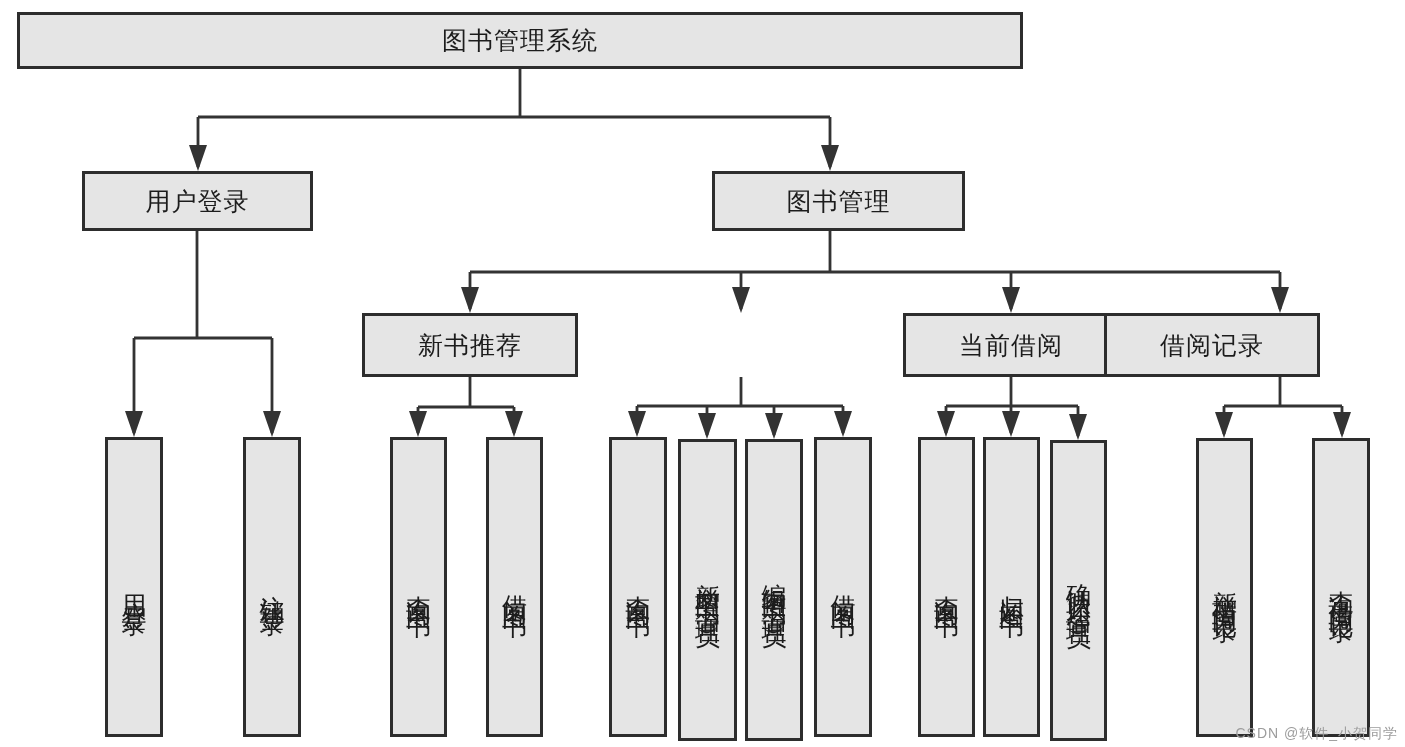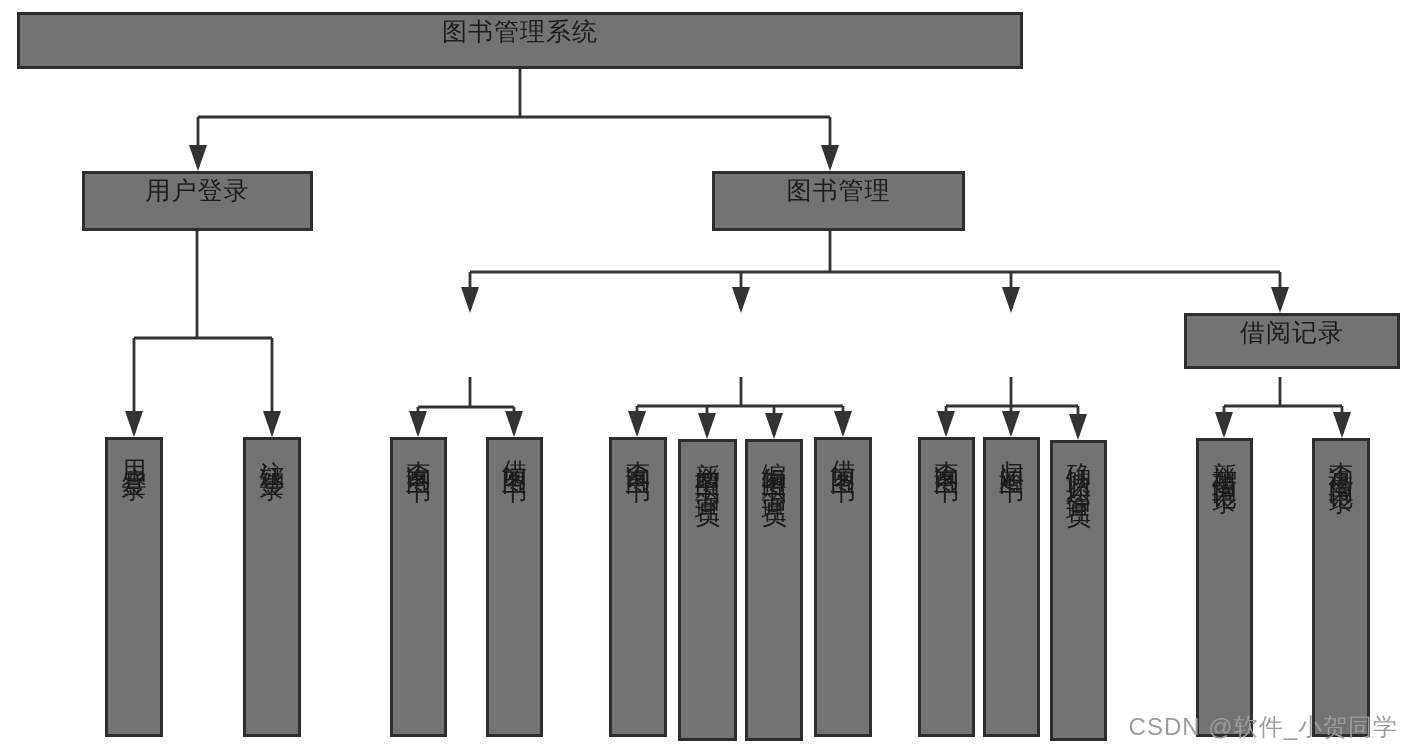--- a/index.html
+++ b/index.html
@@ -25,10 +25,10 @@
   .box {
     position: absolute;
     box-sizing: border-box;
-    background: #737373;
+    background: #e5e5e5;
     border: 3px solid #2d2d2d;
     display: flex;
-    align-items: flex-start;
+    align-items: center;
     justify-content: center;
     color: #1c1c1c;
   }

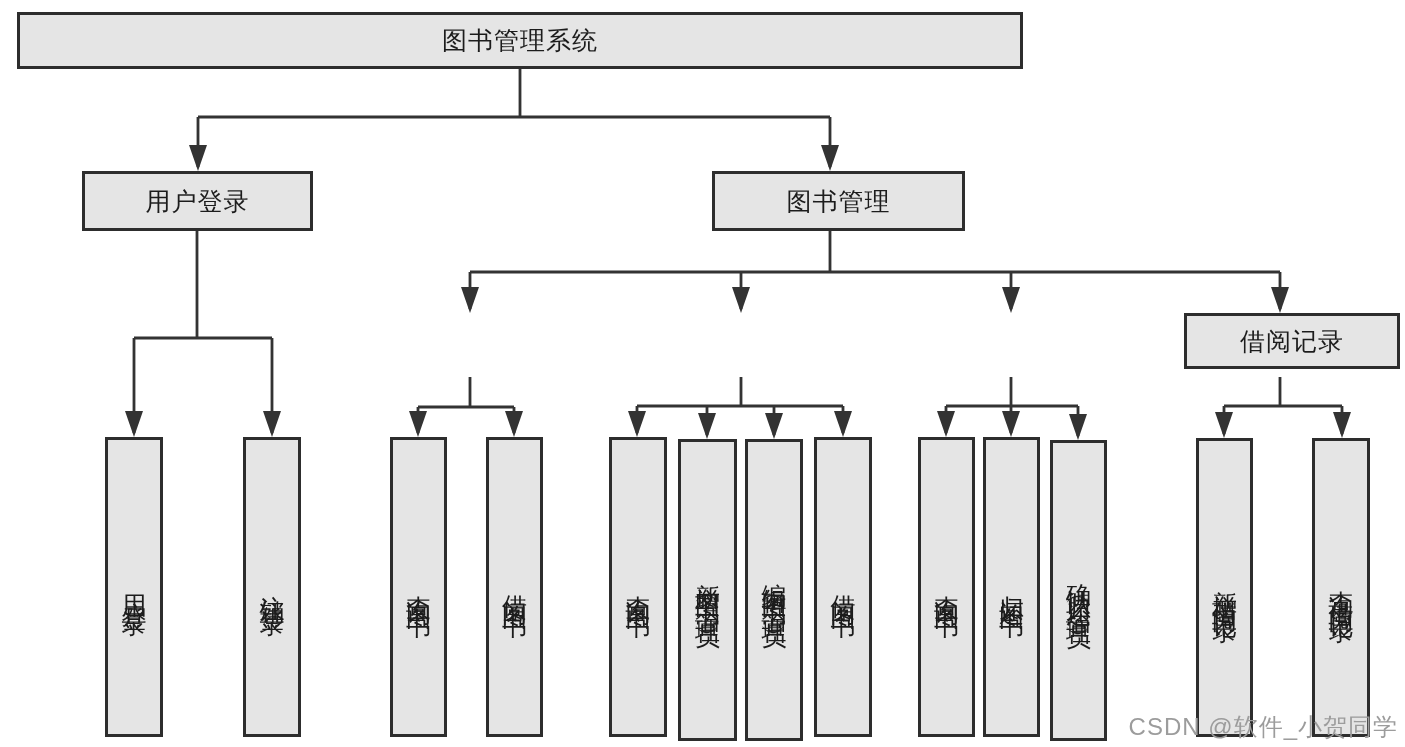--- a/index.html
+++ b/index.html
@@ -104,6 +104,9 @@
     <span class="label">图书管理</span>
   </div>
 
+  <div class="box hbox" style="left:362px;top:313px;width:216px;height:64px">
+    <span class="label">新书推荐</span>
+  </div>
   <div class="box hbox" style="left:1184px;top:313px;width:216px;height:56px">
     <span class="label">借阅记录</span>
   </div>

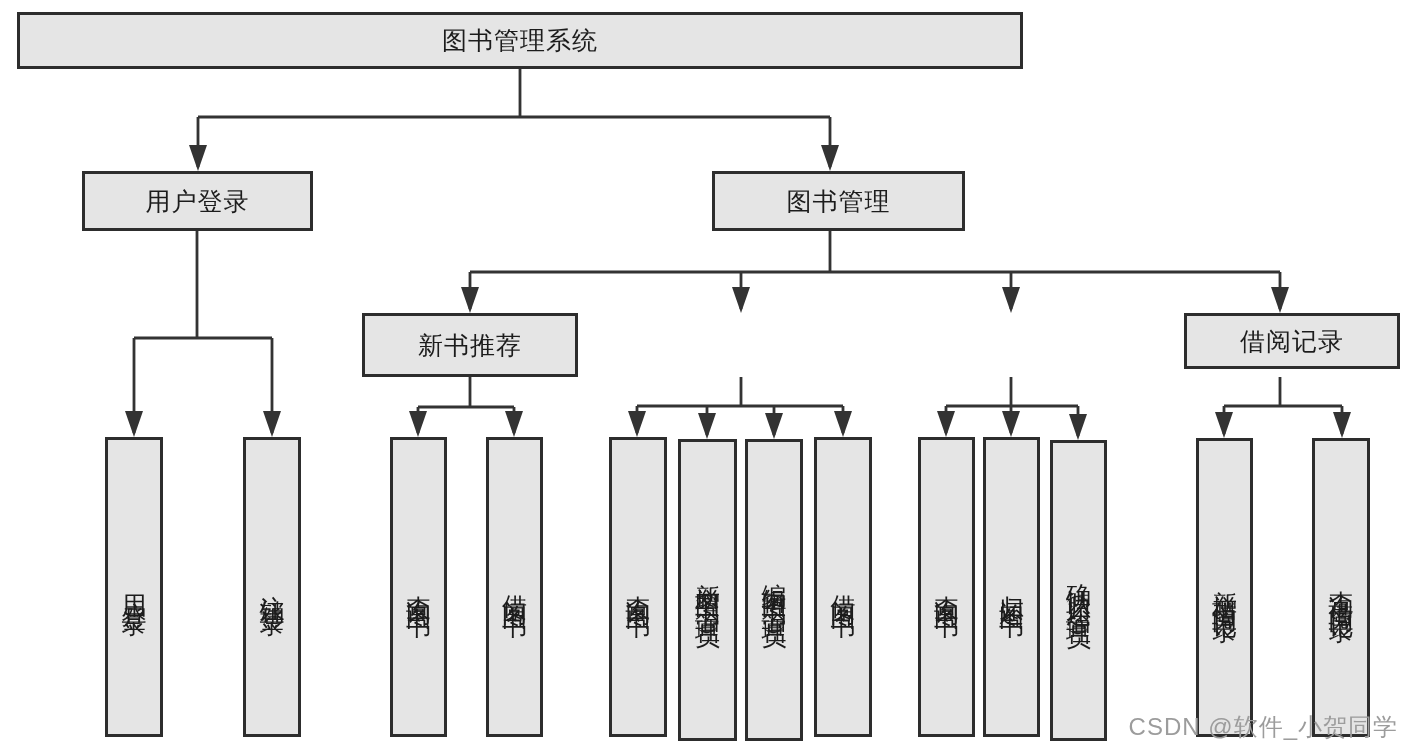--- a/index.html
+++ b/index.html
@@ -107,6 +107,9 @@
   <div class="box hbox" style="left:362px;top:313px;width:216px;height:64px">
     <span class="label">新书推荐</span>
   </div>
+  <div class="box hbox" style="left:903px;top:313px;width:216px;height:64px">
+    <span class="label">当前借阅</span>
+  </div>
   <div class="box hbox" style="left:1184px;top:313px;width:216px;height:56px">
     <span class="label">借阅记录</span>
   </div>

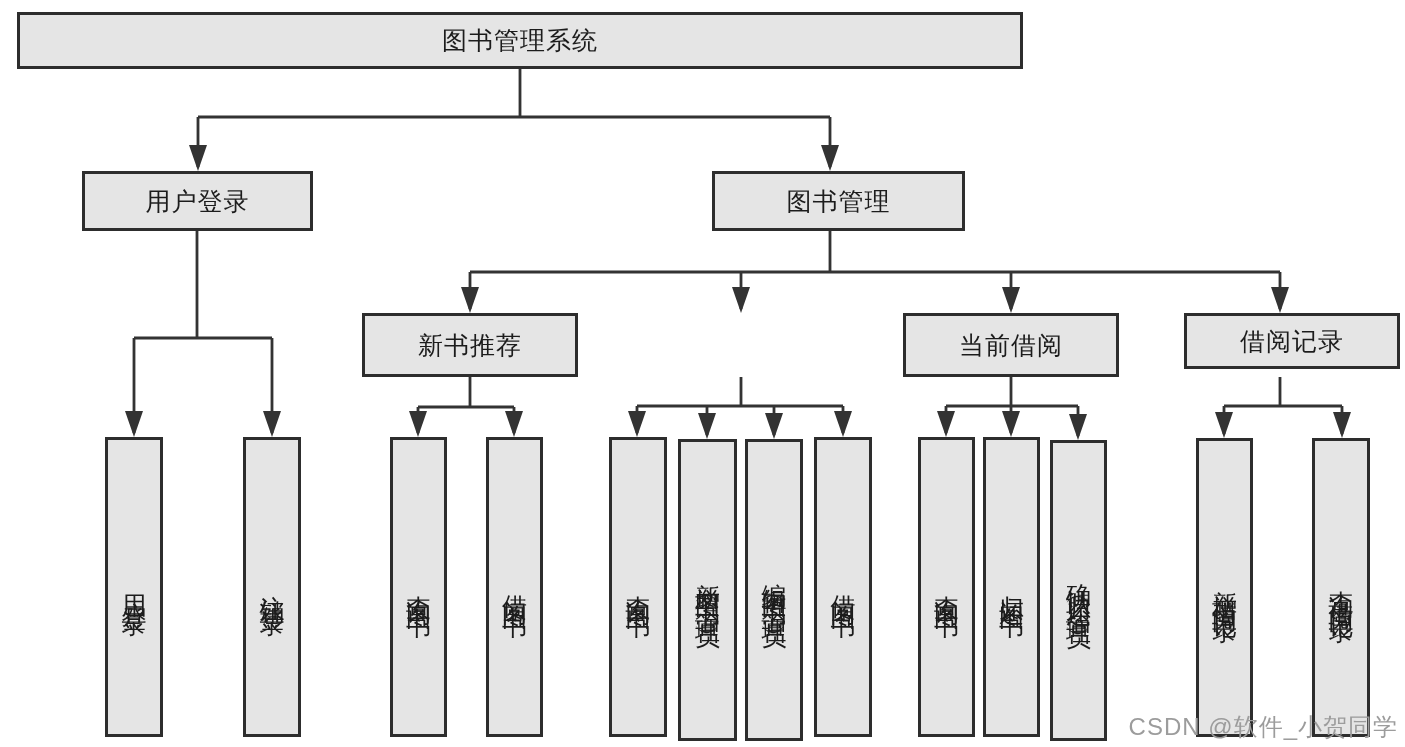--- a/index.html
+++ b/index.html
@@ -110,7 +110,7 @@
   <div class="box hbox" style="left:903px;top:313px;width:216px;height:64px">
     <span class="label">当前借阅</span>
   </div>
-  <div class="box hbox" style="left:1184px;top:313px;width:216px;height:56px">
+  <div class="box hbox" style="left:1104px;top:313px;width:216px;height:64px">
     <span class="label">借阅记录</span>
   </div>
 

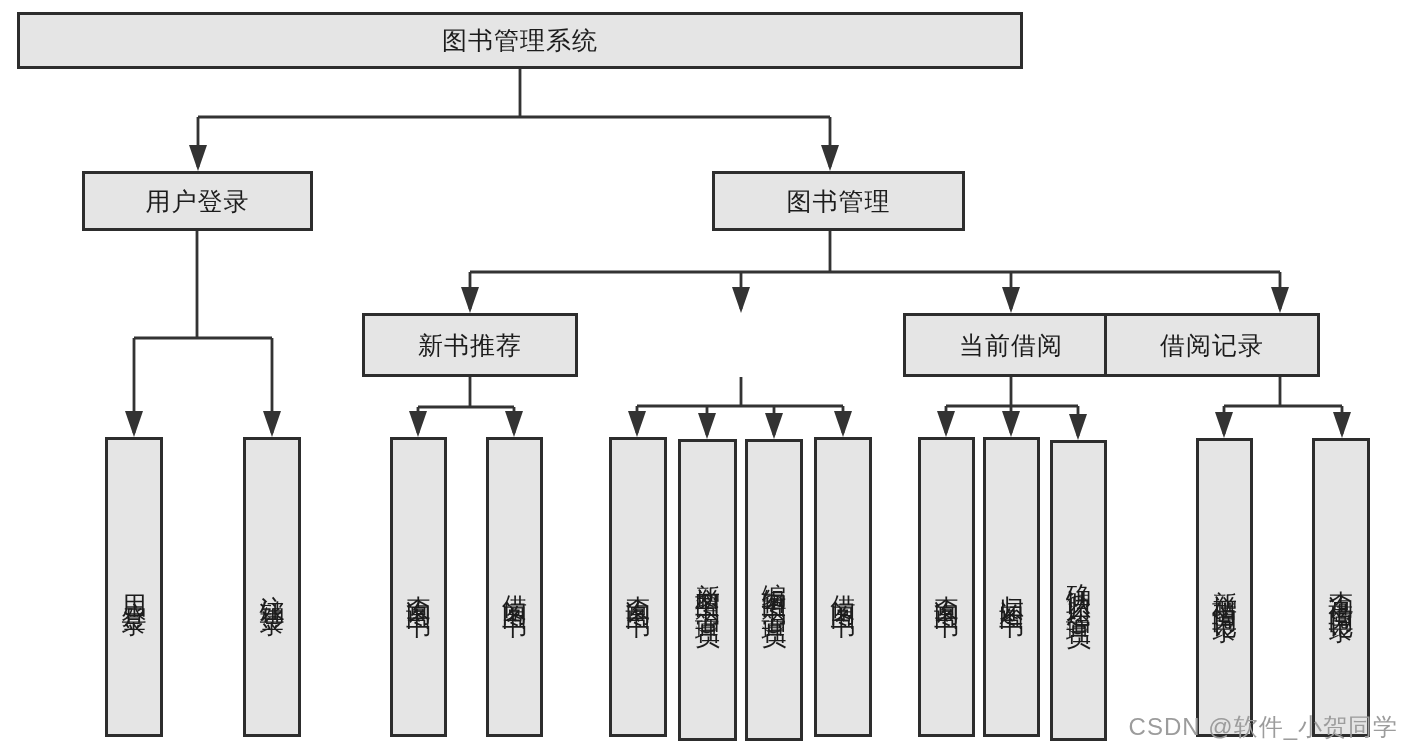--- a/index.html
+++ b/index.html
@@ -49,7 +49,7 @@
     position: absolute;
     right: 7px;
     bottom: 4px;
-    font-size: 24px;
+    font-size: 14px;
     color: #9c9c9c;
     letter-spacing: 1px;
     white-space: nowrap;

